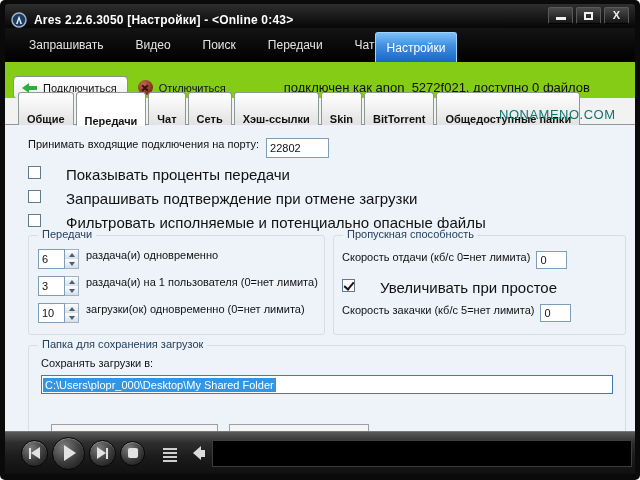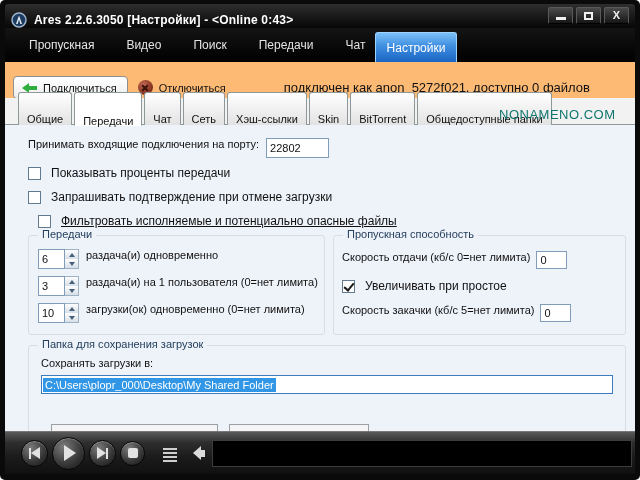--- a/index.html
+++ b/index.html
@@ -115,7 +115,7 @@
 
   <div class="menubar">
     <div class="menu-items">
-      <span class="menu-item">Пропускная</span>
+      <span class="menu-item">Запрашивать</span>
       <span class="menu-item">Видео</span>
       <span class="menu-item">Поиск</span>
       <span class="menu-item">Передачи</span>

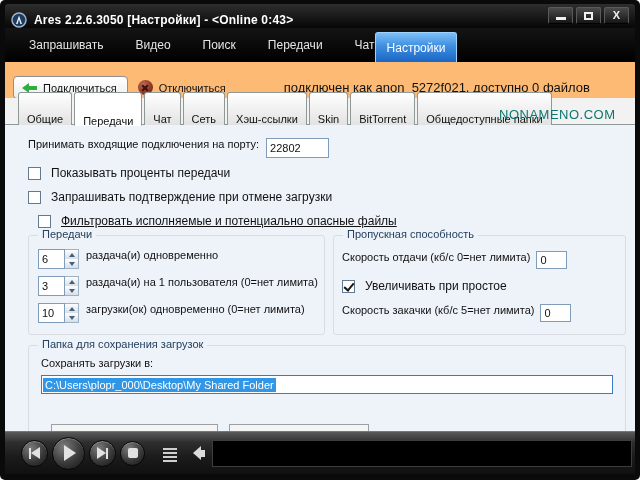--- a/index.html
+++ b/index.html
@@ -27,7 +27,7 @@
     border-radius:3px 3px 0 0;color:#fff;display:flex;align-items:center;justify-content:center;}
 
   
-  .toolbar{position:absolute;left:5px;right:5px;top:62px;height:52px;background:#fdba74;
+  .toolbar{position:absolute;left:5px;right:5px;top:62px;height:52px;background:#84cc16;
     border-bottom:1px solid #cfcfcf;display:flex;align-items:center;}
   .btn-connect{margin-left:8px;height:23px;display:flex;align-items:center;gap:6px;padding:0 10px 0 8px;
     background:linear-gradient(#ffffff,#ededed);border:1px solid #8f8f8f;border-radius:4px;font-size:11px;color:#111;cursor:default;}

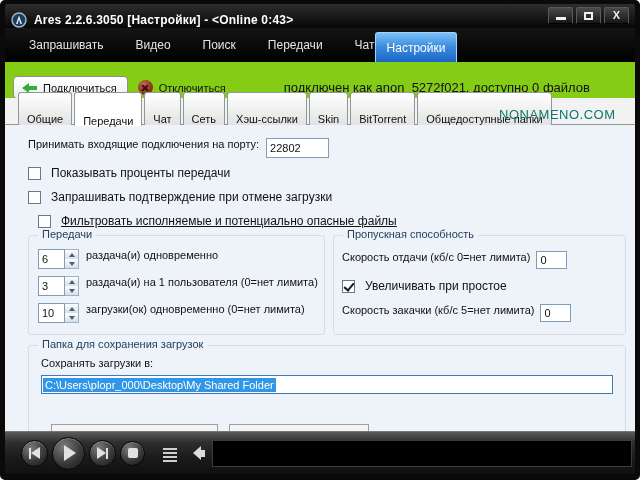--- a/index.html
+++ b/index.html
@@ -46,7 +46,7 @@
   .tabstrip .rule{position:absolute;left:0;right:0;bottom:0;height:1px;background:#8f9899;}
   .tabs{position:absolute;left:13px;bottom:0;display:flex;align-items:flex-end;}
   .tab{height:21px;line-height:20px;padding:16px 8px;font-size:11px;color:#111;background:linear-gradient(#fff,#e2e2e2);
-    border:1px solid #8f9899;border-bottom:none;border-radius:3px 3px 0 0;margin-right:2px;cursor:default;white-space:nowrap;}
+    border:1px solid #8f9899;border-bottom:none;border-radius:3px 3px 0 0;margin-right:2px;cursor:default;white-space:nowrap;font-weight:bold;}
   .tab.active{height:25px;line-height:24px;background:#fff;position:relative;z-index:2;margin-bottom:-1px;border-bottom:1px solid #fff;}
   .watermark{position:absolute;left:494px;top:9px;font-size:13px;color:#0f766e;letter-spacing:.5px;z-index:3;}
 

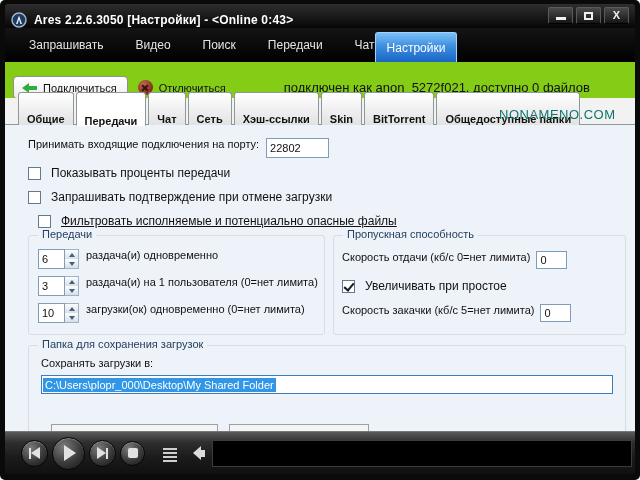--- a/index.html
+++ b/index.html
@@ -54,7 +54,7 @@
   .content{position:absolute;left:5px;right:5px;top:125px;height:306px;background:#eef2f9;overflow:hidden;}
   .row{position:absolute;display:flex;align-items:flex-start;font-size:11px;color:#111;}
   .txt-input{height:20px;border:1px solid #7f9db9;background:#fff;font-size:11px;padding:0 3px;color:#111;}
-  .checkbox-row{position:absolute;display:flex;align-items:center;gap:10px;font-size:12px;color:#111;cursor:default;}
+  .checkbox-row{position:absolute;display:flex;align-items:flex-start;gap:25px;font-size:15px;color:#111;cursor:default;}
   .checkbox{position:relative;width:13px;height:13px;background:#fff;border:1px solid #62798f;flex:0 0 auto;}
   .checkbox.checked::after{content:"";position:absolute;left:3px;top:0px;width:4px;height:8px;
     border:solid #1a1a1a;border-width:0 2px 2px 0;transform:rotate(40deg);}

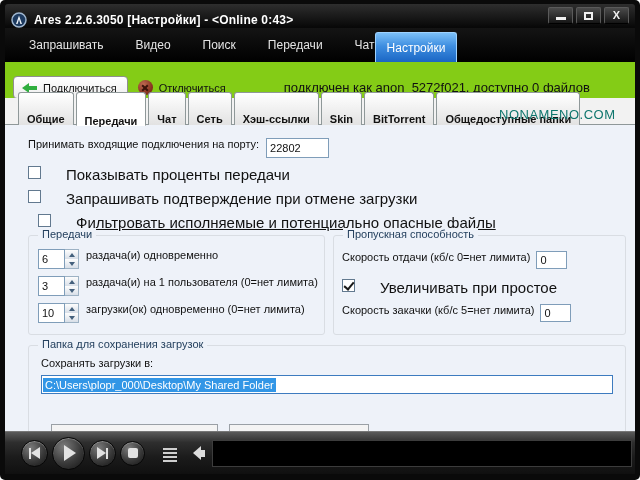--- a/index.html
+++ b/index.html
@@ -169,7 +169,7 @@
       <span class="checkbox"></span>
       <span>Запрашивать подтверждение при отмене загрузки</span>
     </div>
-    <div class="checkbox-row" style="left:33px;top:89px;text-decoration:underline;">
+    <div class="checkbox-row" style="left:23px;top:89px;">
       <span class="checkbox"></span>
       <span>Фильтровать исполняемые и потенциально опасные файлы</span>
     </div>

